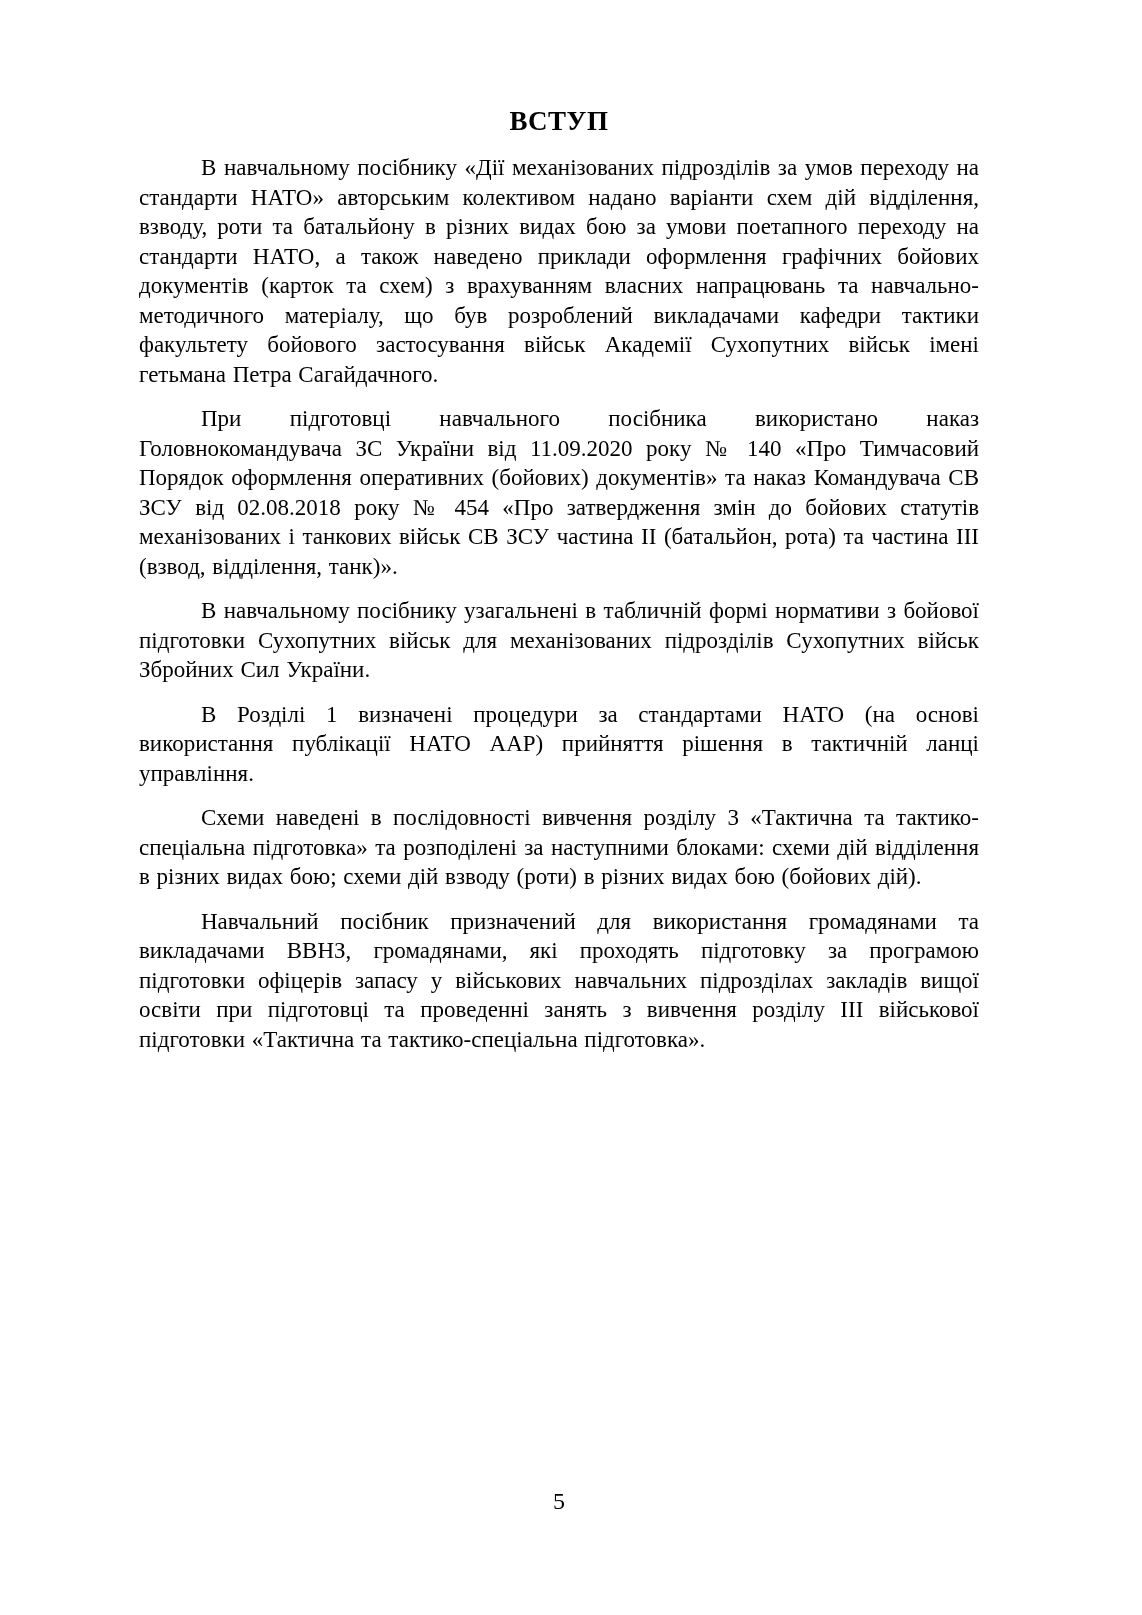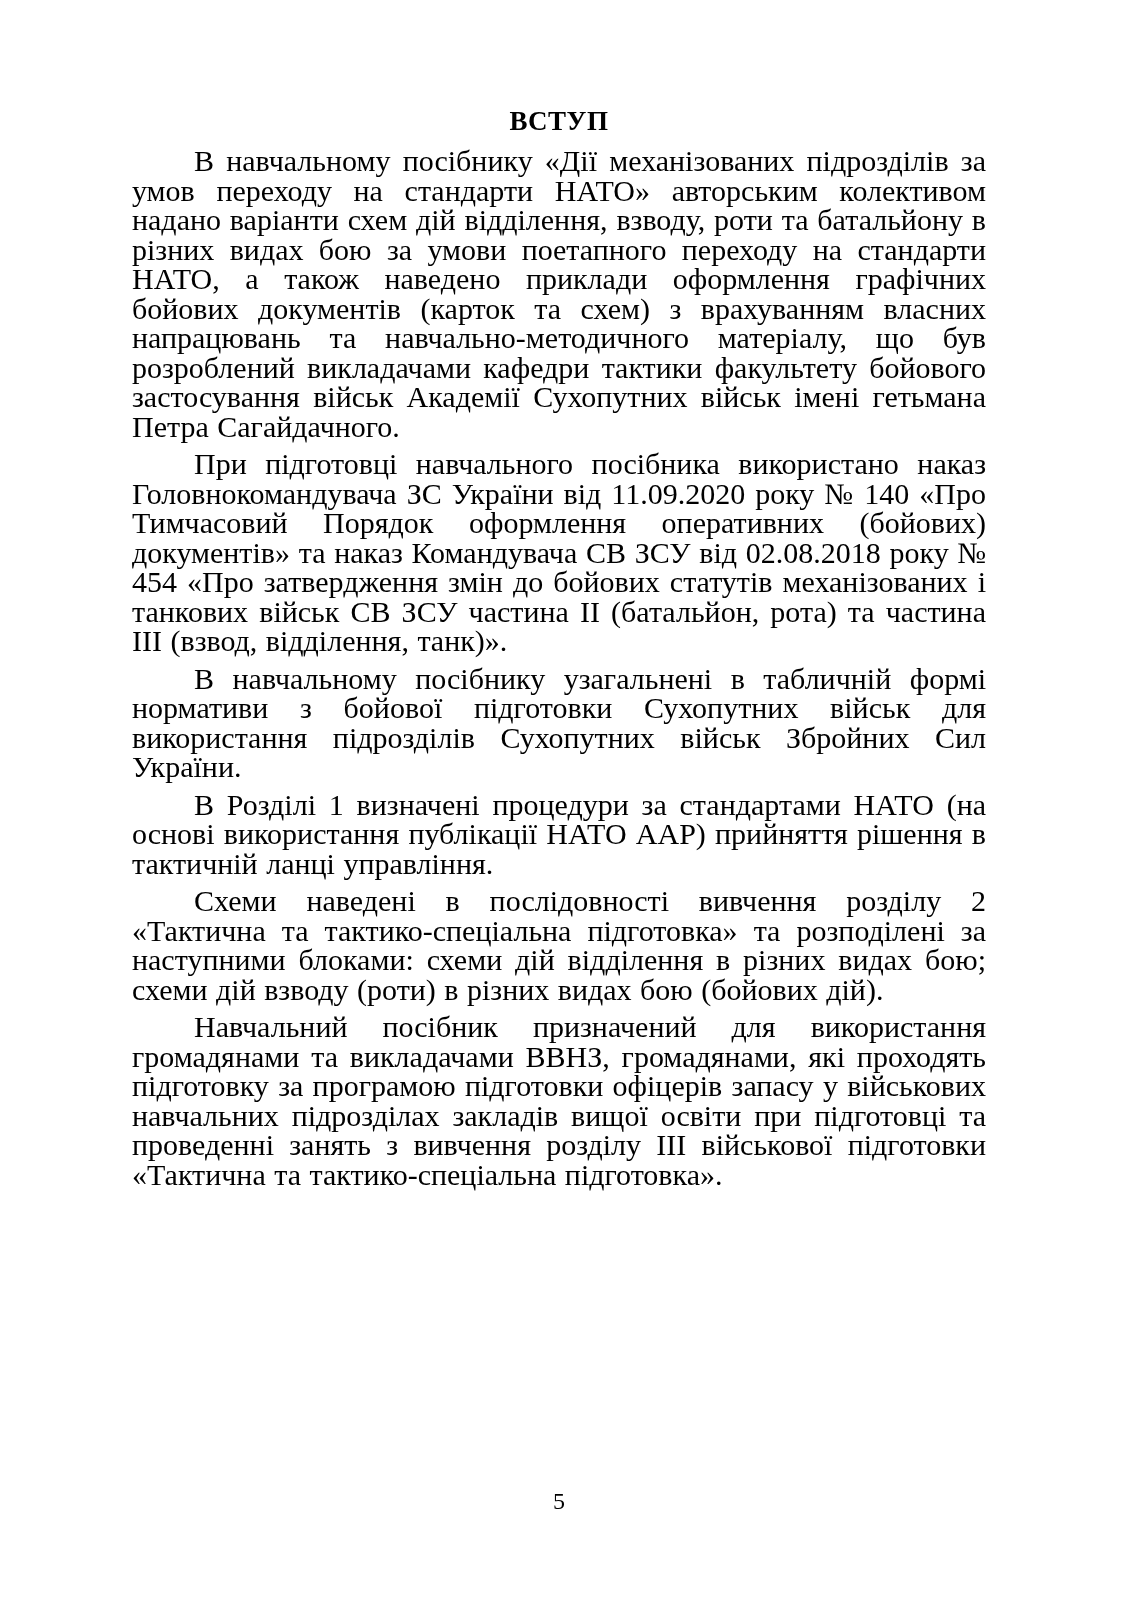--- a/index.html
+++ b/index.html
@@ -31,10 +31,10 @@
     letter-spacing: 0.5px;
   }
   .doc-paragraph {
-    margin: 8px;
+    margin: 15px;
     text-align: justify;
     text-indent: 62px;
-    font-size: 30px;
+    font-size: 23px;
     line-height: 29.5px;
     word-spacing: 1px;
   }

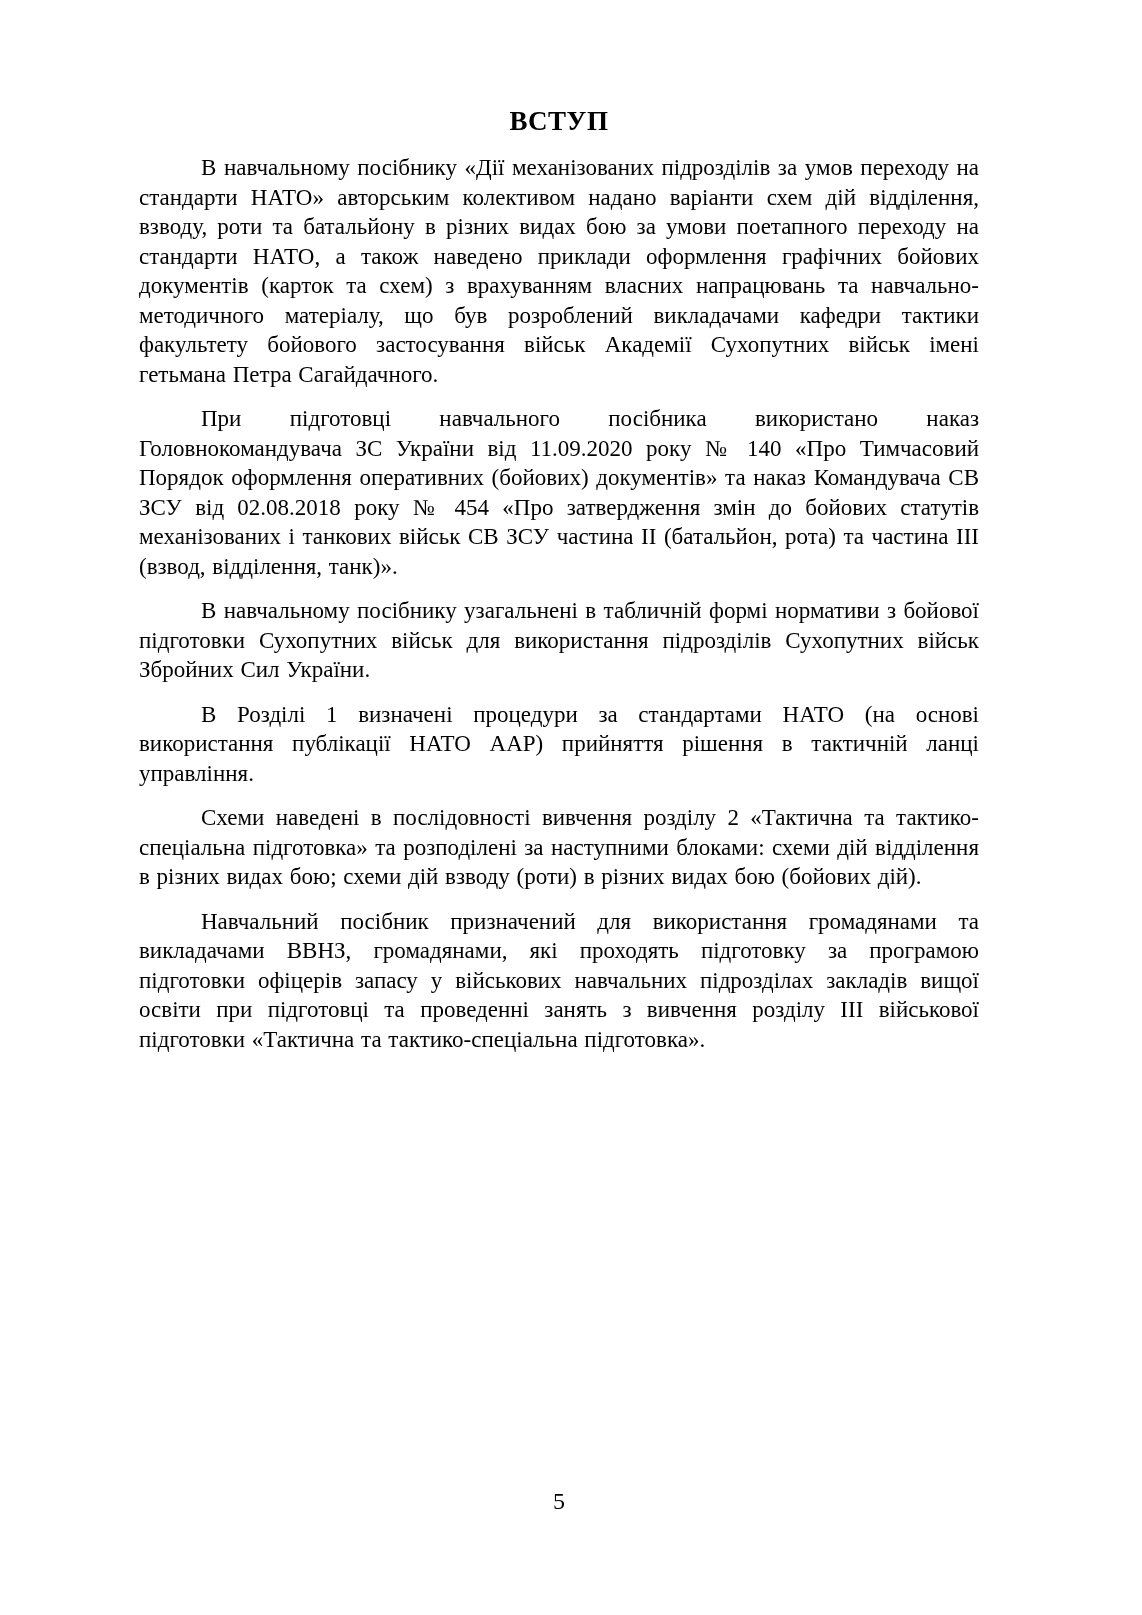--- a/index.html
+++ b/index.html
@@ -56,7 +56,7 @@
     <h1 class="doc-title">ВСТУП</h1>
     <p class="doc-paragraph">В навчальному посібнику «Дії механізованих підрозділів за умов переходу на стандарти НАТО» авторським колективом надано варіанти схем дій відділення, взводу, роти та батальйону в різних видах бою за умови поетапного переходу на стандарти НАТО, а також наведено приклади оформлення графічних бойових документів (карток та схем) з врахуванням власних напрацювань та навчально-методичного матеріалу, що був розроблений викладачами кафедри тактики факультету бойового застосування військ Академії Сухопутних військ імені гетьмана Петра Сагайдачного.</p>
     <p class="doc-paragraph">При підготовці навчального посібника використано наказ Головнокомандувача ЗС України від 11.09.2020 року № 140 «Про Тимчасовий Порядок оформлення оперативних (бойових) документів» та наказ Командувача СВ ЗСУ від 02.08.2018 року № 454 «Про затвердження змін до бойових статутів механізованих і танкових військ СВ ЗСУ частина ІІ (батальйон, рота) та частина ІІІ (взвод, відділення, танк)».</p>
-    <p class="doc-paragraph">В навчальному посібнику узагальнені в табличній формі нормативи з бойової підготовки Сухопутних військ для використання підрозділів Сухопутних військ Збройних Сил України.</p>
+    <p class="doc-paragraph">В навчальному посібнику узагальнені в табличній формі нормативи з бойової підготовки Сухопутних військ для механізованих підрозділів Сухопутних військ Збройних Сил України.</p>
     <p class="doc-paragraph">В Розділі 1 визначені процедури за стандартами НАТО (на основі використання публікації НАТО ААР) прийняття рішення в тактичній ланці управління.</p>
     <p class="doc-paragraph">Схеми наведені в послідовності вивчення розділу 2 «Тактична та тактико-спеціальна підготовка» та розподілені за наступними блоками: схеми дій відділення в різних видах бою; схеми дій взводу (роти) в різних видах бою (бойових дій).</p>
     <p class="doc-paragraph">Навчальний посібник призначений для використання громадянами та викладачами ВВНЗ, громадянами, які проходять підготовку за програмою підготовки офіцерів запасу у військових навчальних підрозділах закладів вищої освіти при підготовці та проведенні занять з вивчення розділу ІІІ військової підготовки «Тактична  та тактико-спеціальна підготовка».</p>

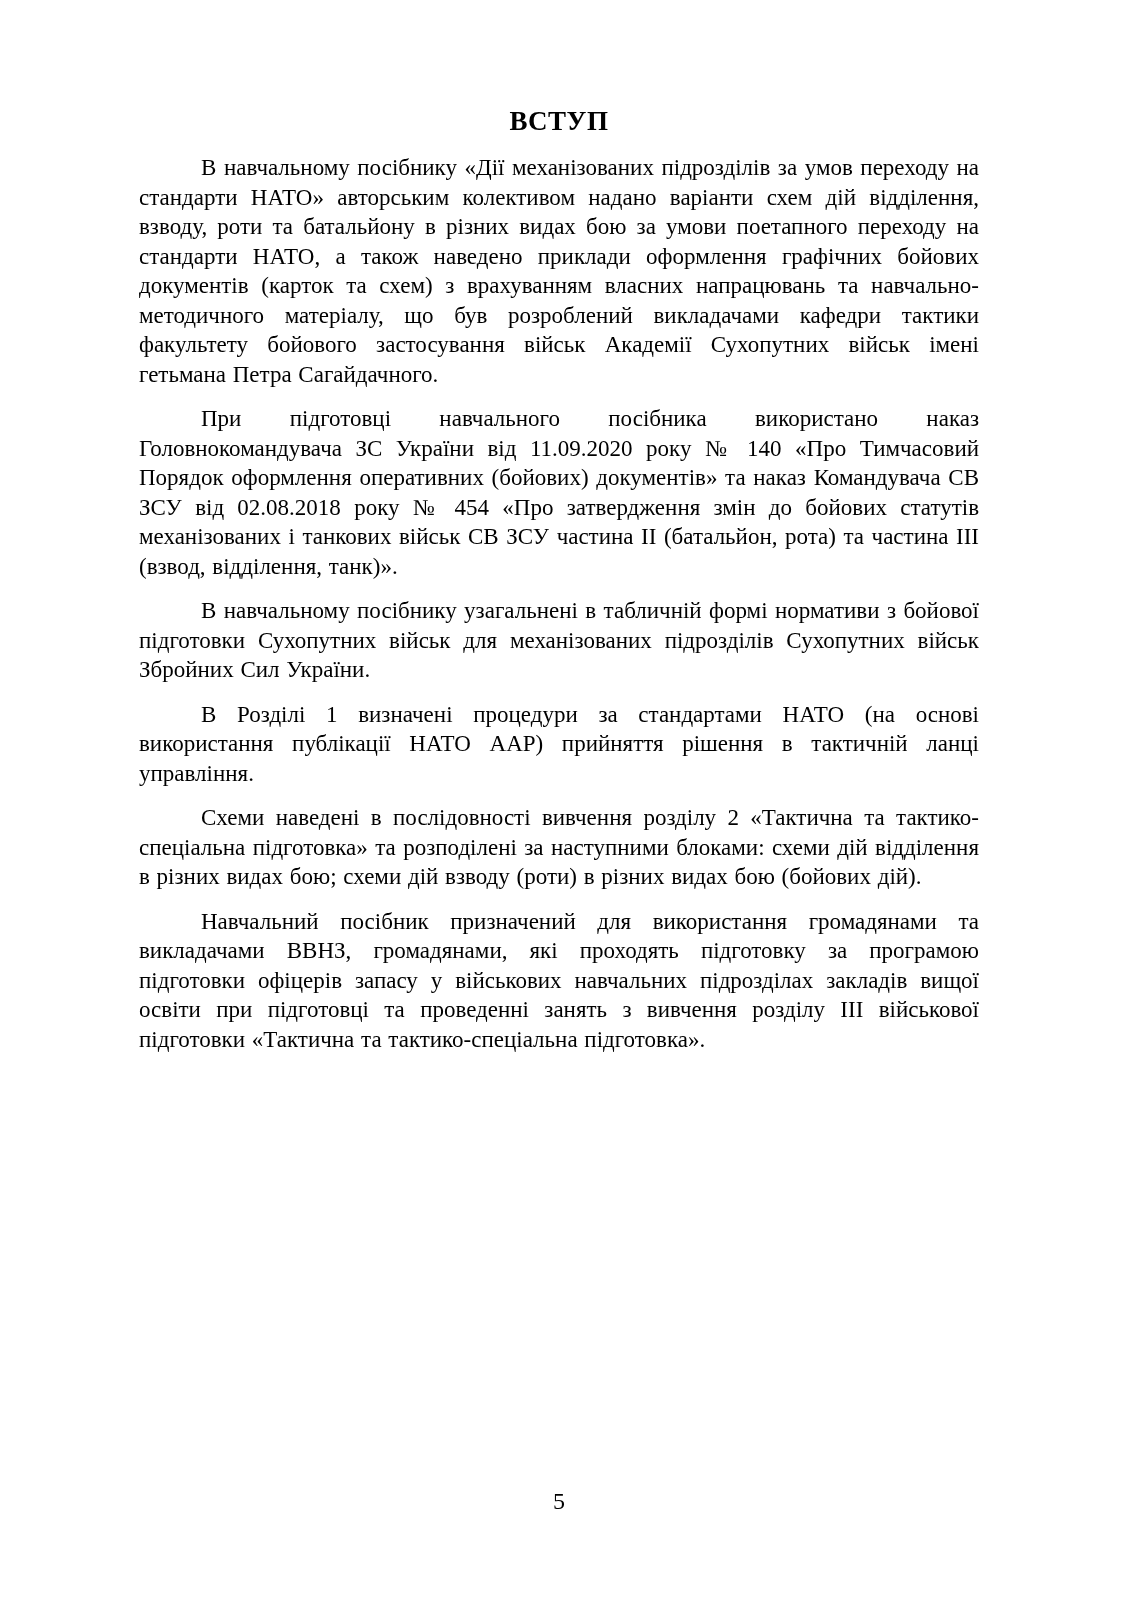--- a/index.html
+++ b/index.html
@@ -58,7 +58,7 @@
     <p class="doc-paragraph">При підготовці навчального посібника використано наказ Головнокомандувача ЗС України від 11.09.2020 року № 140 «Про Тимчасовий Порядок оформлення оперативних (бойових) документів» та наказ Командувача СВ ЗСУ від 02.08.2018 року № 454 «Про затвердження змін до бойових статутів механізованих і танкових військ СВ ЗСУ частина ІІ (батальйон, рота) та частина ІІІ (взвод, відділення, танк)».</p>
     <p class="doc-paragraph">В навчальному посібнику узагальнені в табличній формі нормативи з бойової підготовки Сухопутних військ для механізованих підрозділів Сухопутних військ Збройних Сил України.</p>
     <p class="doc-paragraph">В Розділі 1 визначені процедури за стандартами НАТО (на основі використання публікації НАТО ААР) прийняття рішення в тактичній ланці управління.</p>
-    <p class="doc-paragraph">Схеми наведені в послідовності вивчення розділу 2 «Тактична та тактико-спеціальна підготовка» та розподілені за наступними блоками: схеми дій відділення в різних видах бою; схеми дій взводу (роти) в різних видах бою (бойових дій).</p>
+    <p class="doc-paragraph">Схеми наведені в послідовності вивчення розділу 3 «Тактична та тактико-спеціальна підготовка» та розподілені за наступними блоками: схеми дій відділення в різних видах бою; схеми дій взводу (роти) в різних видах бою (бойових дій).</p>
     <p class="doc-paragraph">Навчальний посібник призначений для використання громадянами та викладачами ВВНЗ, громадянами, які проходять підготовку за програмою підготовки офіцерів запасу у військових навчальних підрозділах закладів вищої освіти при підготовці та проведенні занять з вивчення розділу ІІІ військової підготовки «Тактична  та тактико-спеціальна підготовка».</p>
   </div>
   <div class="page-number">5</div>

